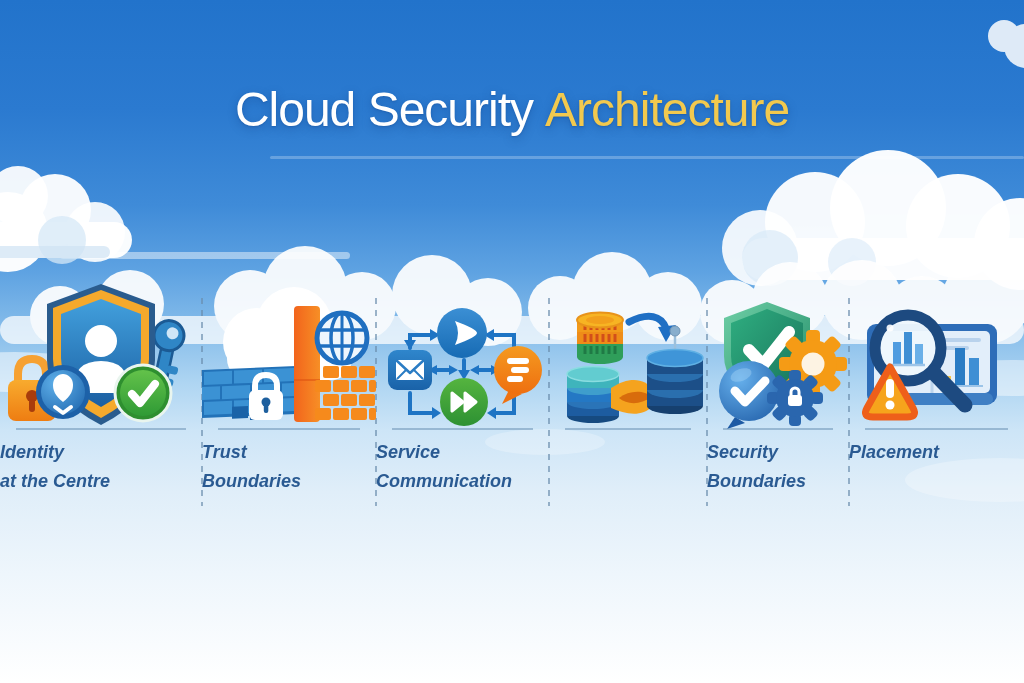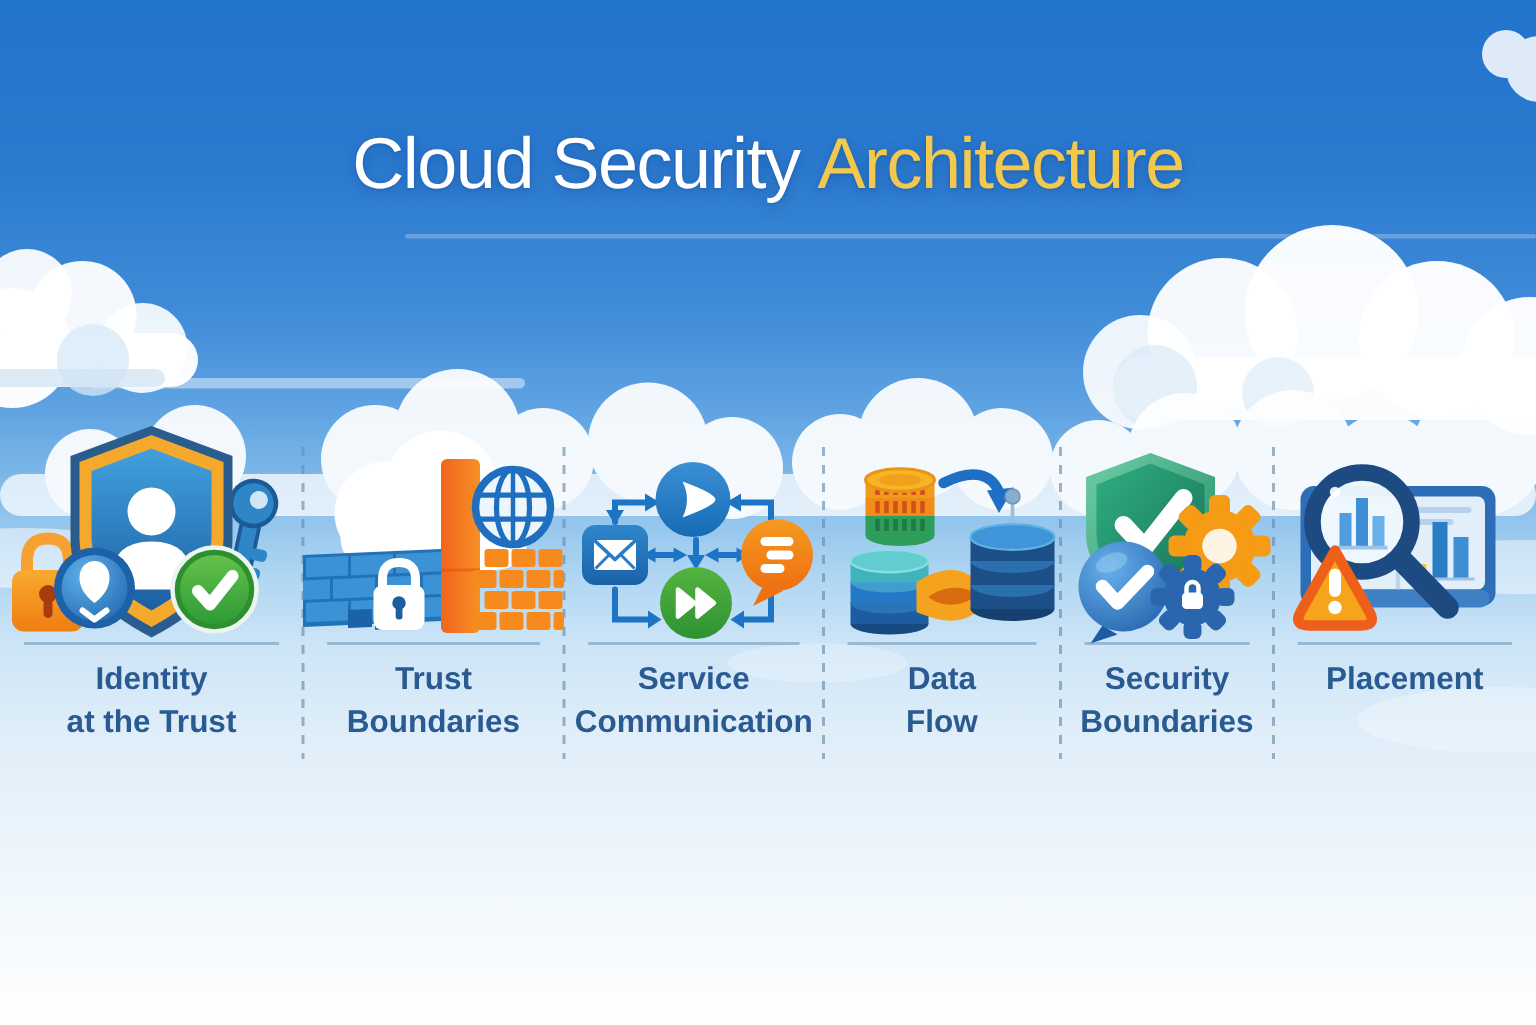--- a/index.html
+++ b/index.html
@@ -16,8 +16,8 @@
   .col{position:absolute;top:280px;height:240px;}
   .col svg{position:absolute;left:0;top:0;}
   .rule{position:absolute;left:16px;right:16px;top:148px;border-top:2px solid rgba(100,140,175,.5);}
-  .lbl{position:absolute;left:0;right:0;top:158px;text-align:center;color:#2a5a92;
-    font-size:21px;font-weight:bold;line-height:29px;}
+  .lbl{position:absolute;left:0;right:0;top:158px;color:#2a5a92;
+    font-size:18px;font-weight:bold;line-height:29px;font-style:italic;}
   .lbl2:empty{display:none;}
   .vdash{position:absolute;top:298px;width:2px;height:208px;
     background:repeating-linear-gradient(180deg,rgba(105,140,172,.65) 0 6px,rgba(0,0,0,0) 6px 12px);}

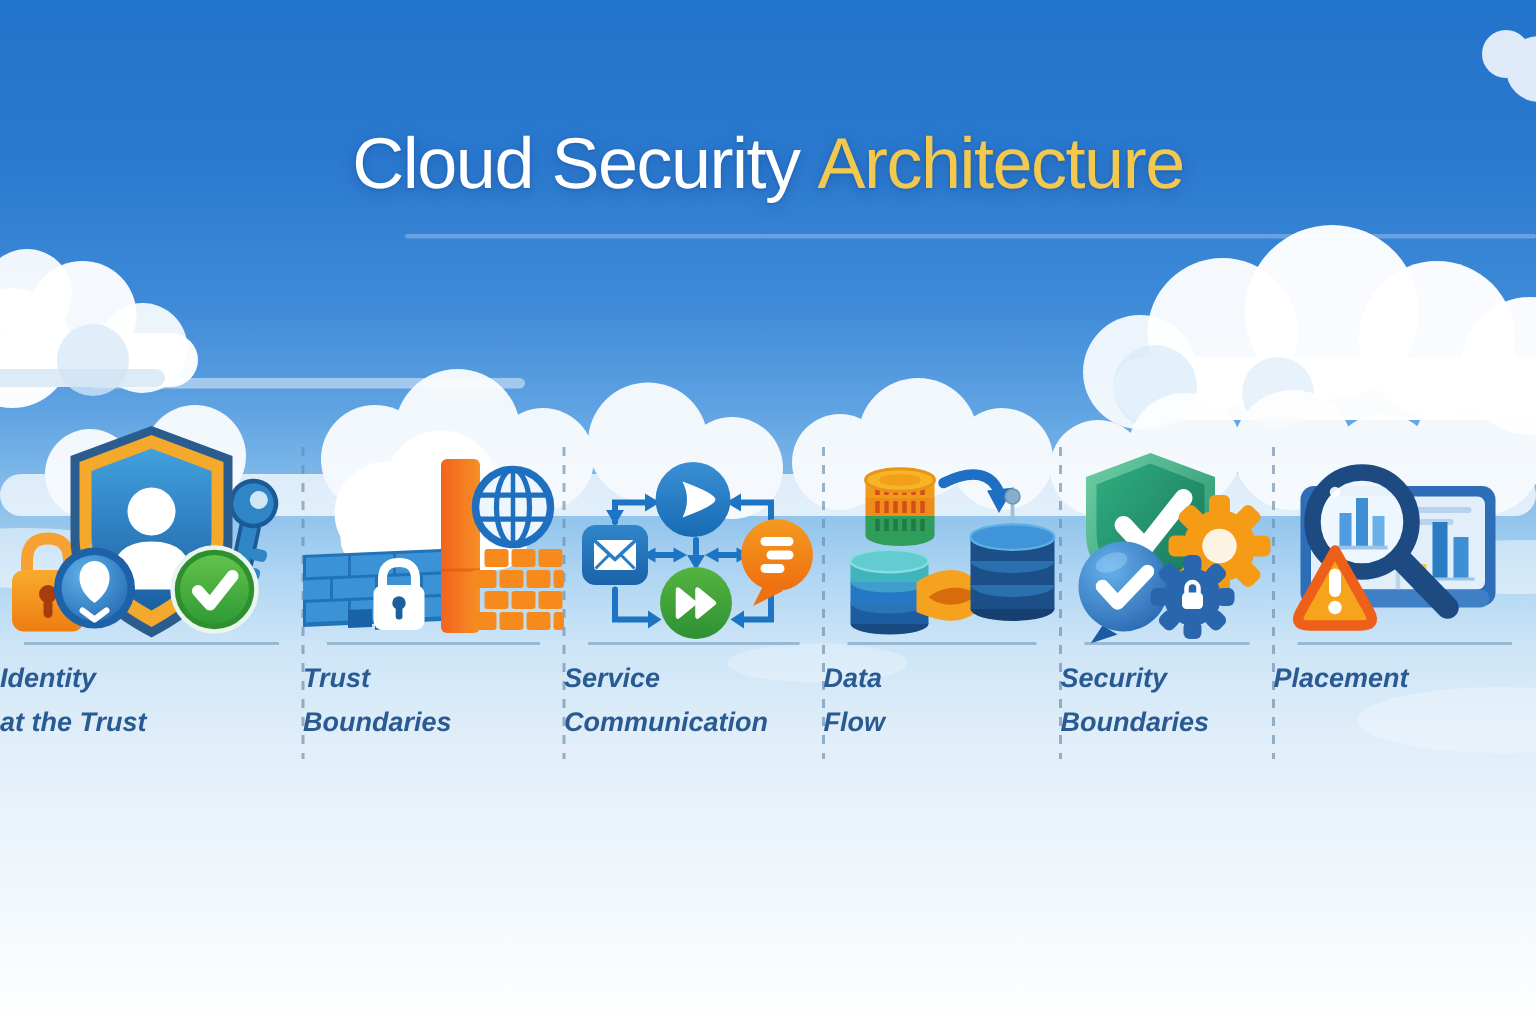--- a/index.html
+++ b/index.html
@@ -357,10 +357,6 @@
       </g>
     </svg>
     <div class="rule"></div>
-    <div class="lbl">
-      <div class="lbl1">Data</div>
-      <div class="lbl2">Flow</div>
-    </div>
   </div>
 
   <div class="col" style="left:707px;width:142px">

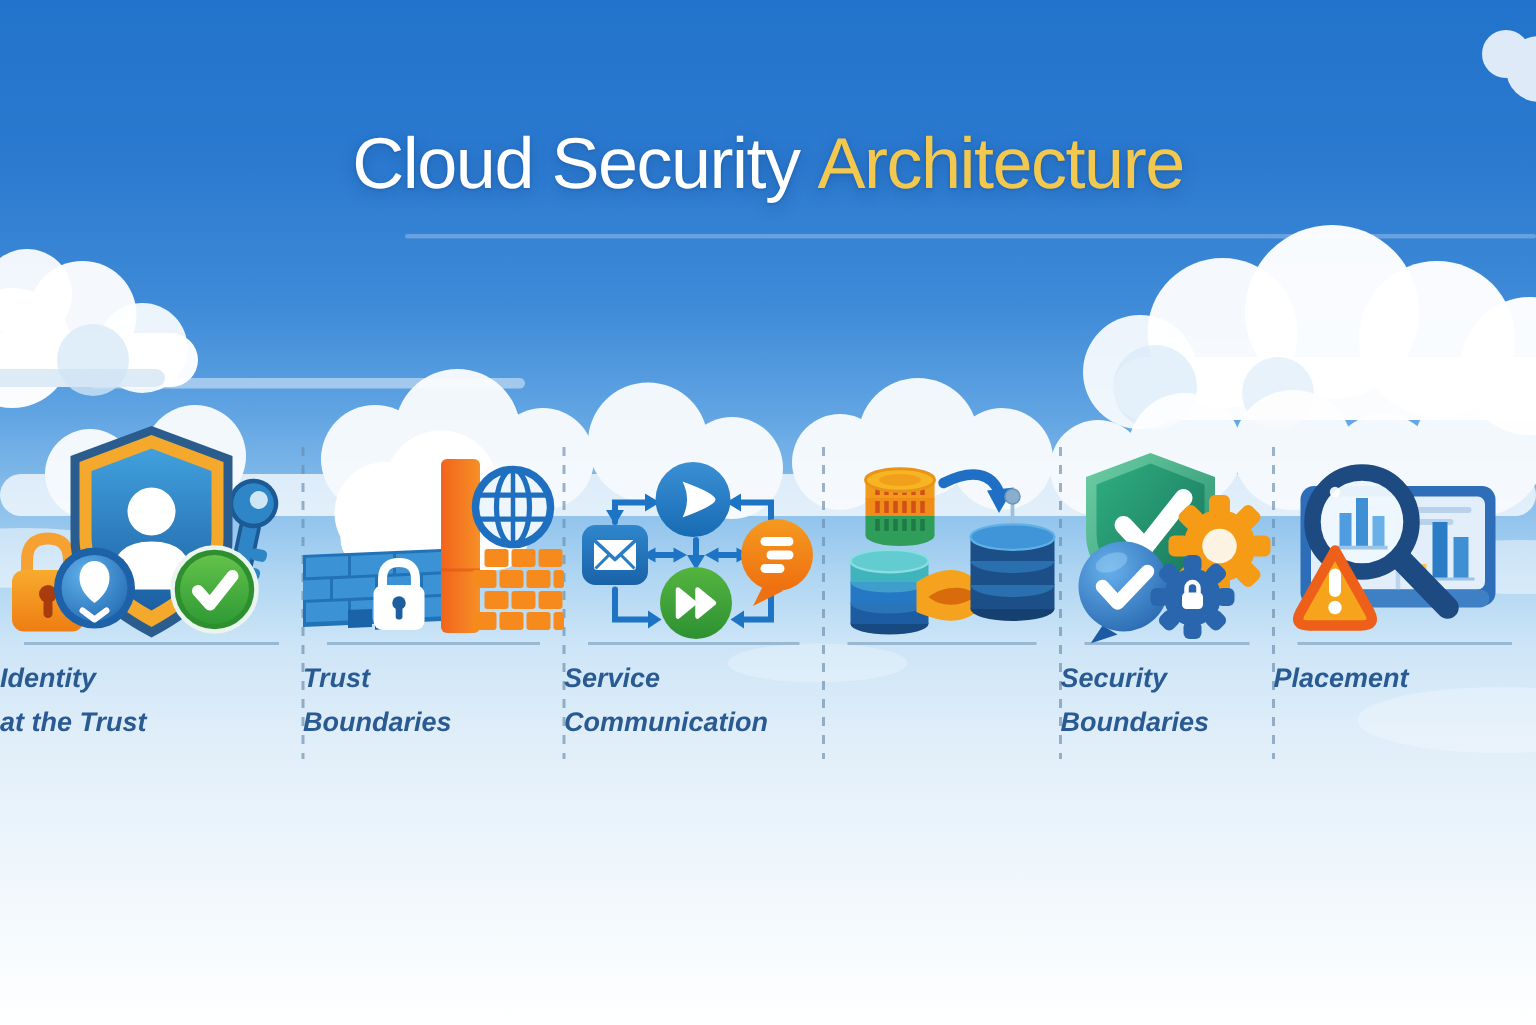--- a/index.html
+++ b/index.html
@@ -146,7 +146,7 @@
     <div class="rule"></div>
     <div class="lbl">
       <div class="lbl1">Identity</div>
-      <div class="lbl2">at the Trust</div>
+      <div class="lbl2">at the Centre</div>
     </div>
   </div>
 

